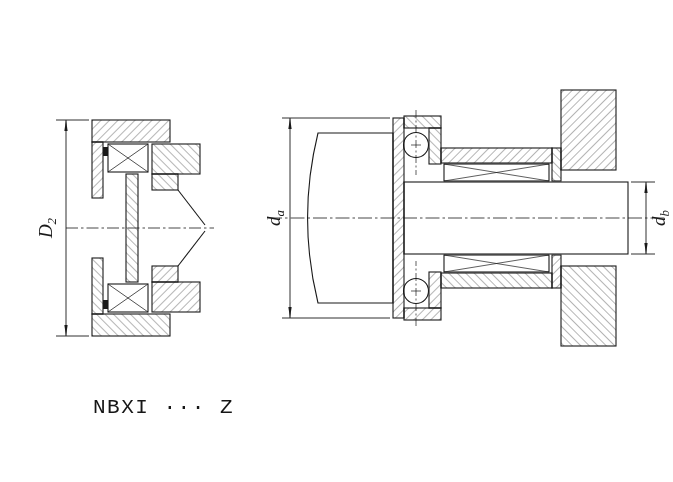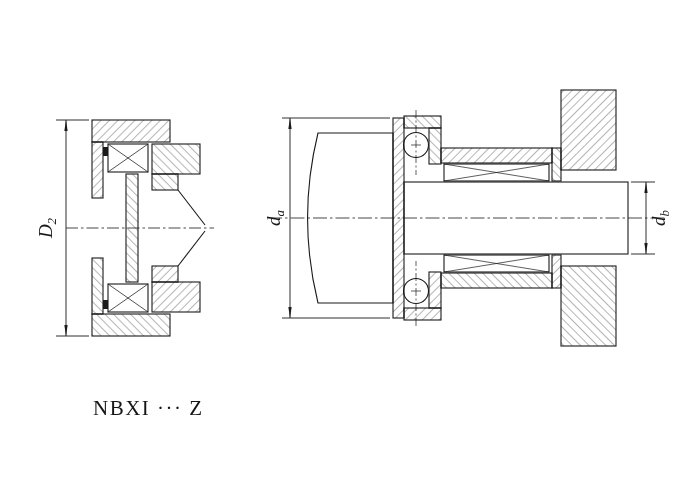--- a/index.html
+++ b/index.html
@@ -23,7 +23,7 @@
   .caption{
     position:absolute;left:93px;top:396px;
     font-size:21px;letter-spacing:1.5px;color:#161616;
-    font-family:Liberation Serif, serif;
+    font-family:Liberation Mono, monospace;
   }
 </style>
 </head>

